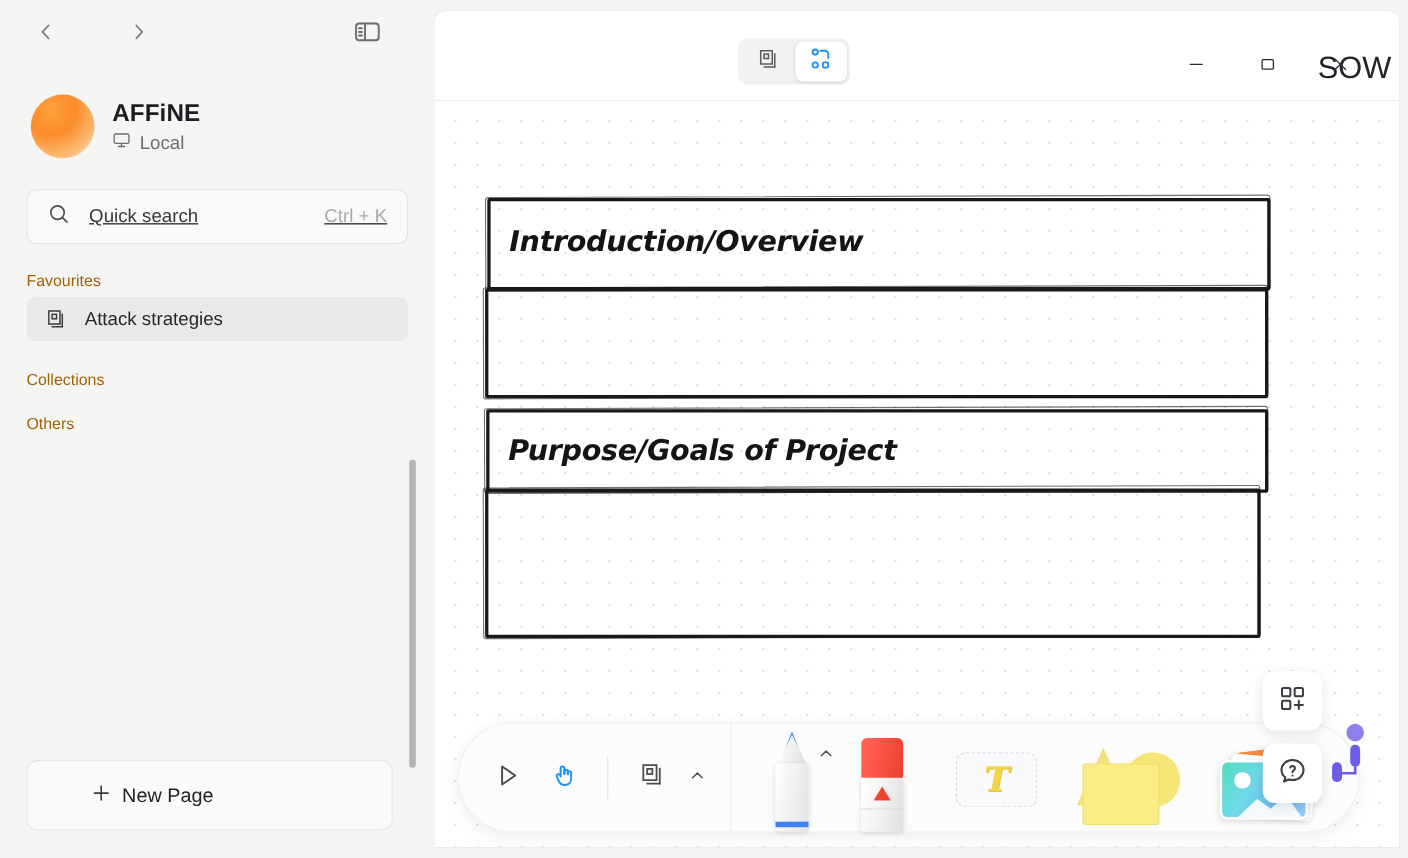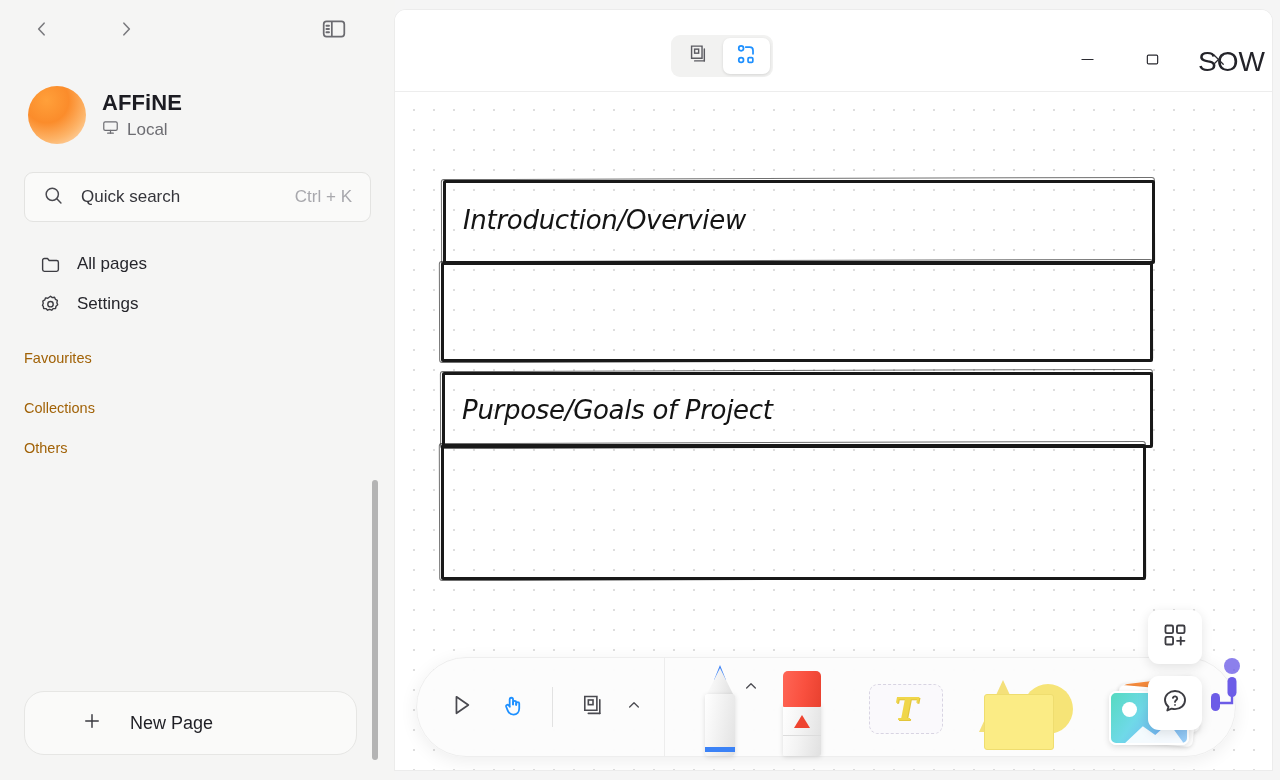--- a/index.html
+++ b/index.html
@@ -67,7 +67,7 @@
     height: 50px; border: 1px solid #e3e3e1; border-radius: 9px;
     background: #fafaf9;
     display: flex; align-items: center; padding: 0 18px;
-    gap: 17px; cursor: pointer;
+    gap: 17px; cursor: pointer; text-decoration: underline;
   }
   #qs-label { font-size: 17px; color: #35353b; flex: 1; }
   #qs-shortcut { font-size: 17px; color: #a8a8ad; }

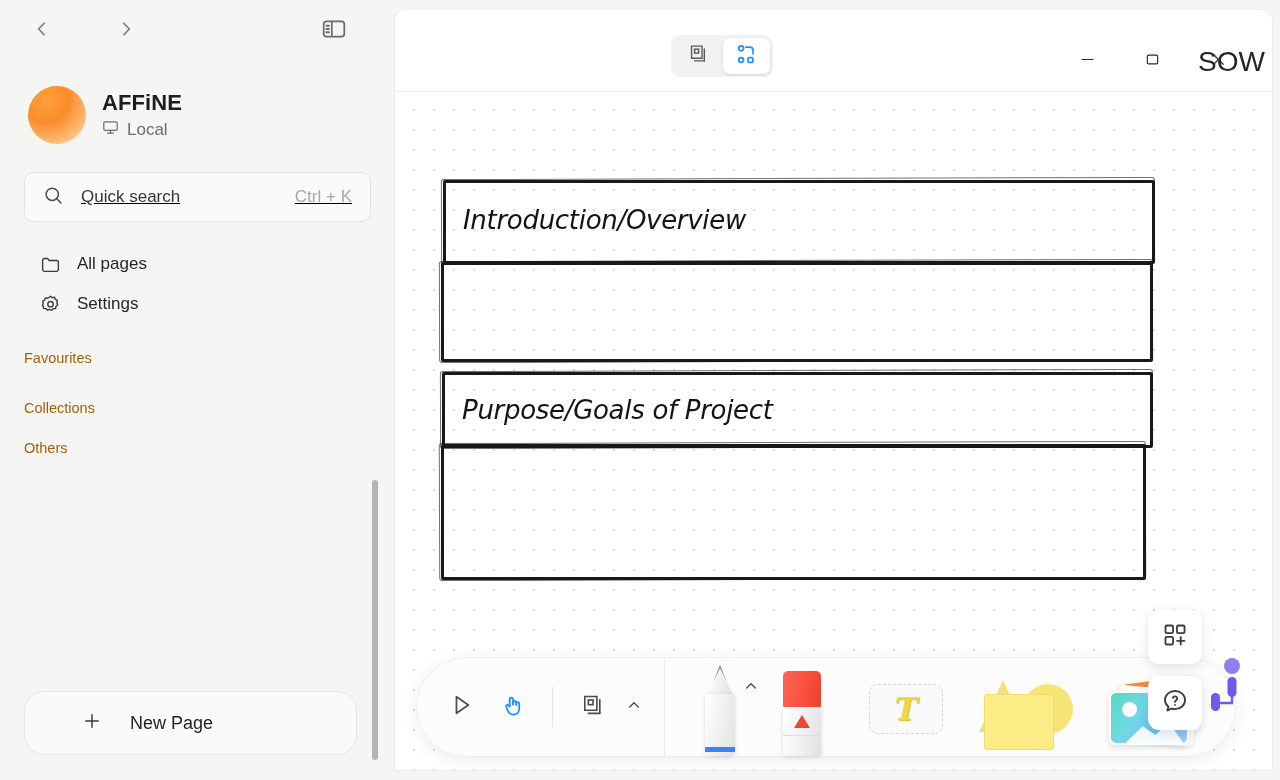--- a/index.html
+++ b/index.html
@@ -186,7 +186,7 @@
   .note-text {
     position: absolute;
     font-family: "DejaVu Sans", sans-serif;
-    font-style: italic; font-weight: normal;
+    font-style: italic; font-weight: bold;
     font-size: 26px; color: #141414;
     letter-spacing: -.3px;
     white-space: nowrap;

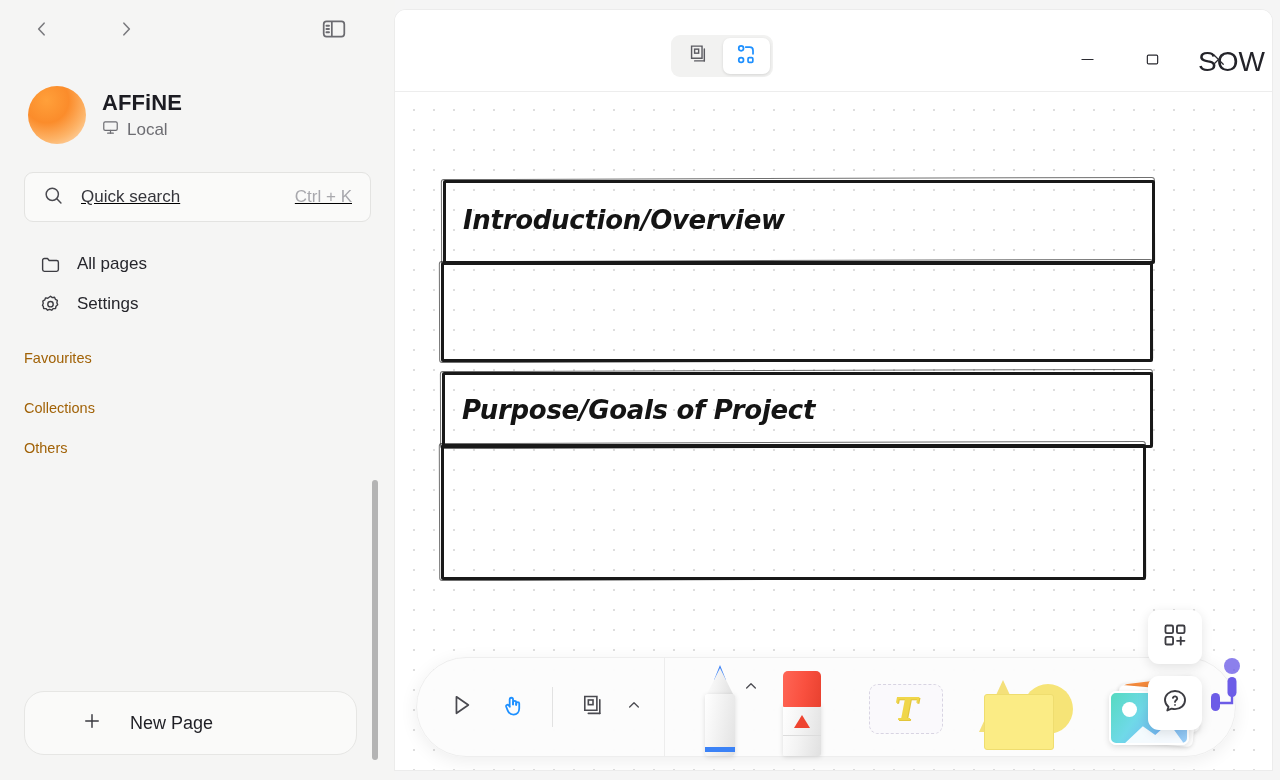--- a/index.html
+++ b/index.html
@@ -409,25 +409,6 @@
     <span id="qs-shortcut">Ctrl + K</span>
   </div>
 
-  <div id="nav-list">
-    <div class="nav-item">
-      <span class="ico">
-        <svg width="21" height="21" viewBox="0 0 24 24" fill="none" stroke="currentColor" stroke-width="1.6" stroke-linejoin="round">
-          <path d="M3 7.2a2 2 0 0 1 2-2h3.6l1.9 2.2H19a2 2 0 0 1 2 2v8.4a2 2 0 0 1-2 2H5a2 2 0 0 1-2-2z"></path>
-        </svg>
-      </span>
-      <span>All pages</span>
-    </div>
-    <div class="nav-item">
-      <span class="ico">
-        <svg width="21" height="21" viewBox="0 0 24 24" fill="none" stroke="currentColor" stroke-width="1.6" stroke-linejoin="round">
-          <path d="M12 2.6l2.1 1.5 2.5-.4 1 2.4 2.2 1.3-.5 2.5.9 2.4-1.9 1.7-.5 2.5-2.6.2-1.8 1.8-2.4-1-2.4 1-1.8-1.8-2.6-.2-.5-2.5L2.8 13l.9-2.4-.5-2.5 2.2-1.3 1-2.4 2.5.4z"></path>
-          <circle cx="12" cy="11.6" r="3.1"></circle>
-        </svg>
-      </span>
-      <span>Settings</span>
-    </div>
-  </div>
 
   <div class="section-label" id="sect-favourites">Favourites</div>
 

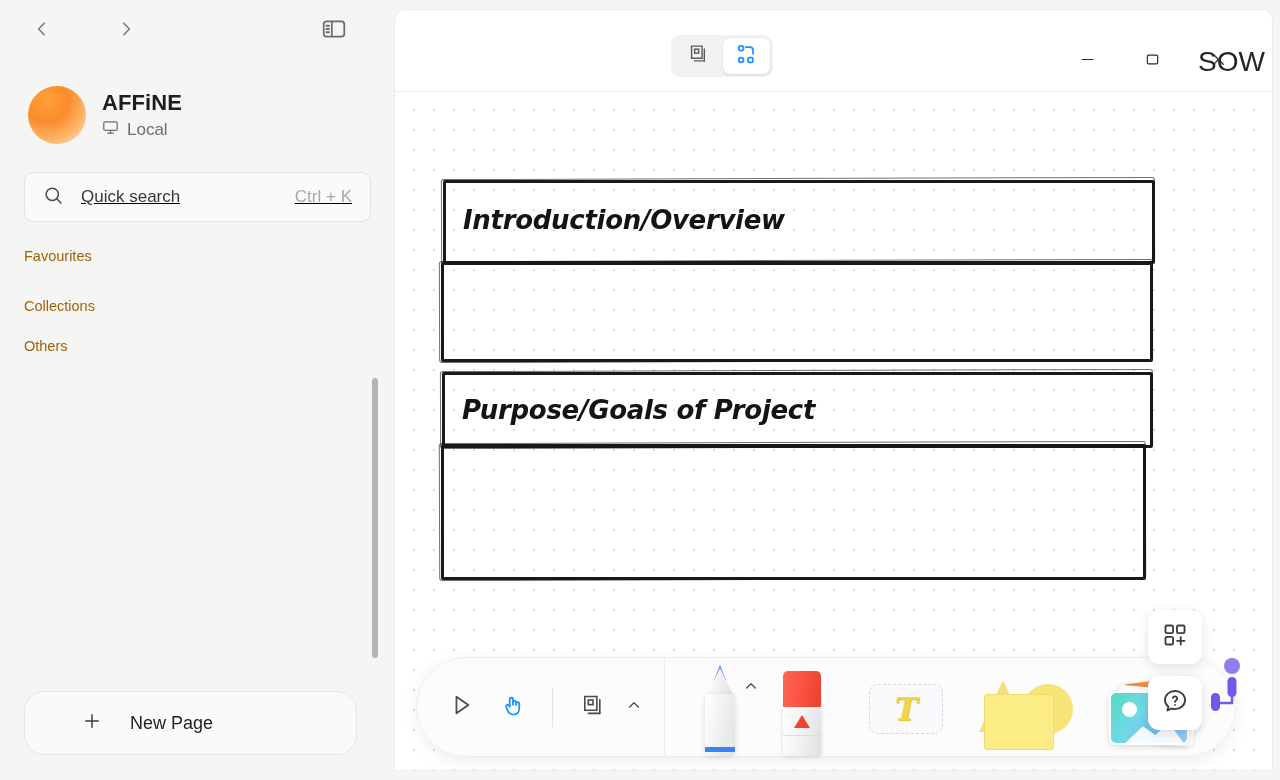--- a/index.html
+++ b/index.html
@@ -411,6 +411,17 @@
 
 
   <div class="section-label" id="sect-favourites">Favourites</div>
+  <div class="nav-item active">
+    <span class="ico">
+      <svg width="21" height="21" viewBox="0 0 24 24" fill="none" stroke="currentColor" stroke-width="1.55" stroke-linecap="round">
+        <path d="M5 3.2h11.6v13.4H5z"></path>
+        <rect x="8.4" y="6.6" width="4.6" height="4.6"></rect>
+        <line x1="8.4" y1="19.6" x2="19" y2="19.6"></line>
+        <line x1="19" y1="6.4" x2="19" y2="19.6"></line>
+      </svg>
+    </span>
+    <span>Attack strategies</span>
+  </div>
 
   <div class="section-label" id="sect-collections">Collections</div>
   <div class="section-label" id="sect-others">Others</div>

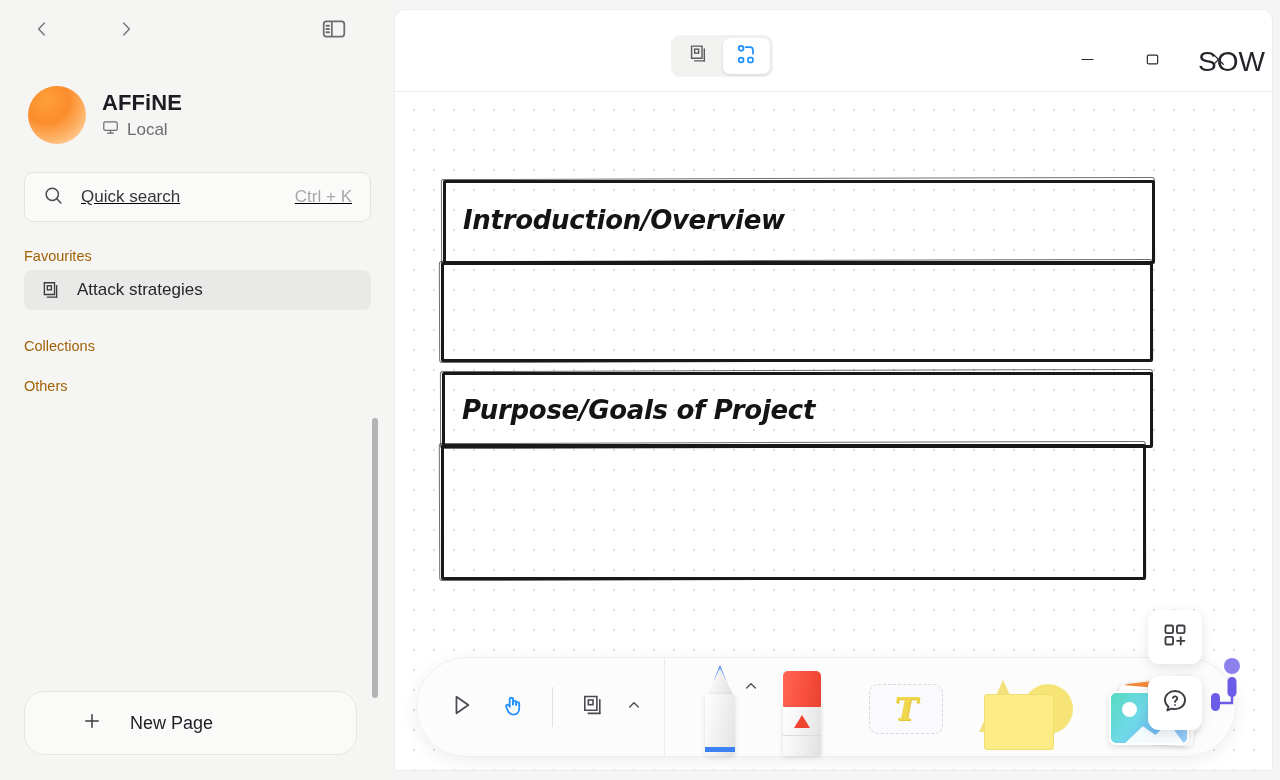--- a/index.html
+++ b/index.html
@@ -101,9 +101,9 @@
   #new-page {
     position: absolute; left: 24px; bottom: 25px;
     width: 333px; height: 64px;
-    border: 1px solid #e6e6e4; border-radius: 20px;
+    border: 1px solid #e6e6e4; border-radius: 10px;
     background: #fafaf9;
-    display: flex; align-items: center; gap: 27px;
+    display: flex; align-items: center; gap: 8px;
     padding-left: 56px; cursor: pointer;
   }
   #np-label { font-size: 18px; color: #1f1f25; }

